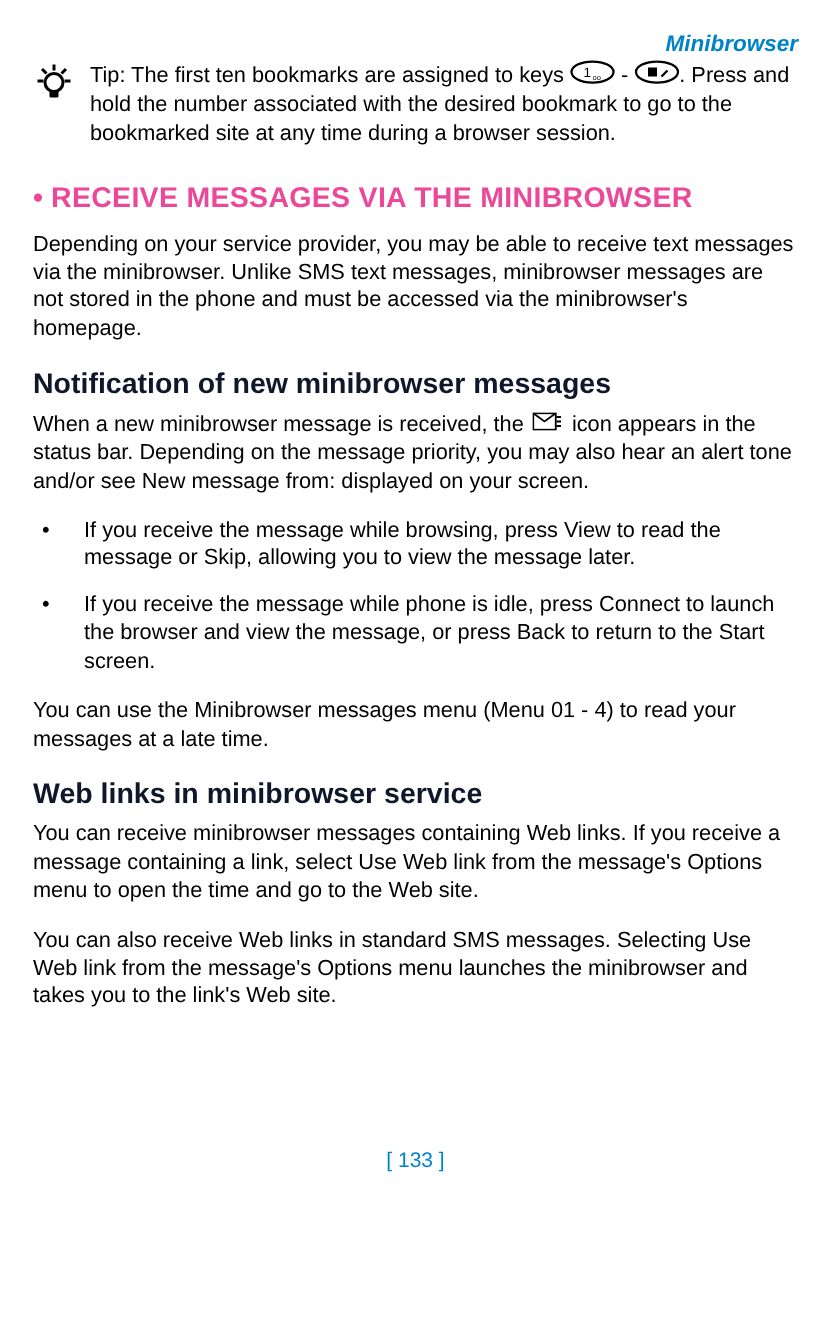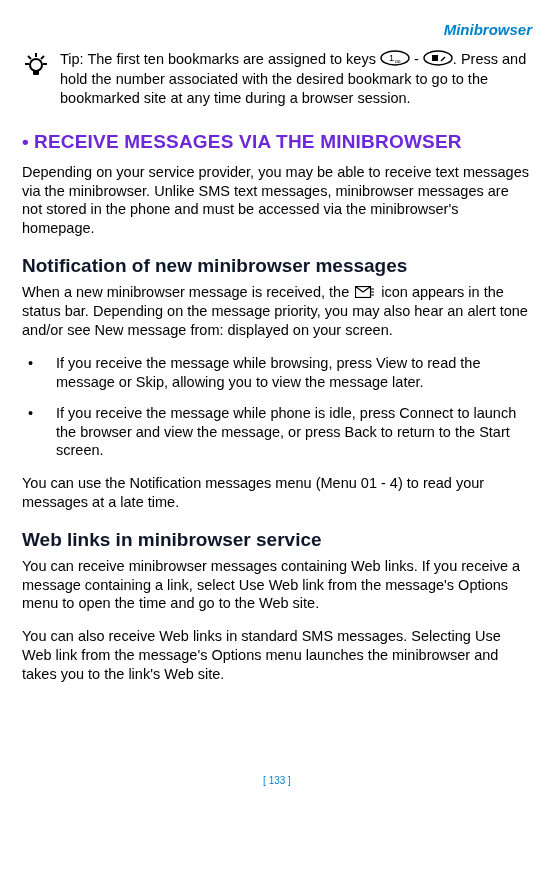--- a/index.html
+++ b/index.html
@@ -17,7 +17,6 @@
     font-style: italic;
     font-weight: bold;
     font-size: 15px;
-    margin-bottom: 10px;
   }
   .tip-block {
     display: flex;

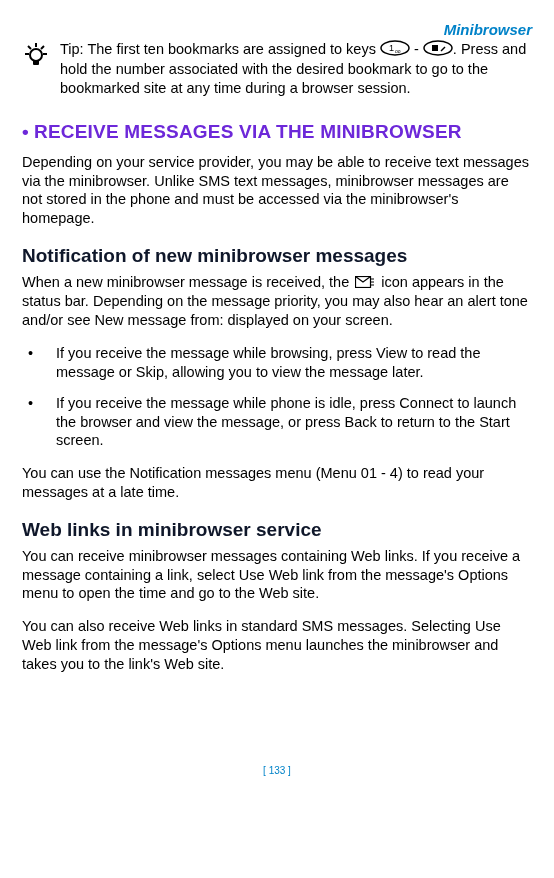--- a/index.html
+++ b/index.html
@@ -38,7 +38,7 @@
     vertical-align: middle;
   }
   .h1 {
-    color: #6d28d9;
+    color: #ec4899;
     font-weight: bold;
     font-size: 19px;
     margin: 0 0 8px 0;

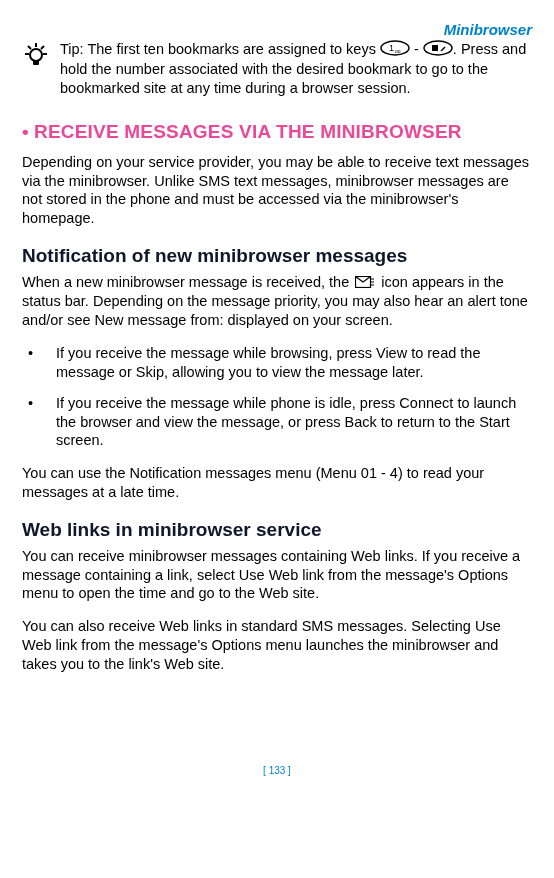--- a/index.html
+++ b/index.html
@@ -151,7 +151,7 @@
 </ul>
 
 <p>
-  <span>You can use the </span><span class="bold">Notification messages</span><span> menu (</span><span class="bold">Menu 01 - 4</span><span>) to read your messages at a late time.</span>
+  <span>You can use the </span><span class="bold">Minibrowser messages</span><span> menu (</span><span class="bold">Menu 01 - 4</span><span>) to read your messages at a late time.</span>
 </p>
 
 <div class="h2">Web links in minibrowser service</div>

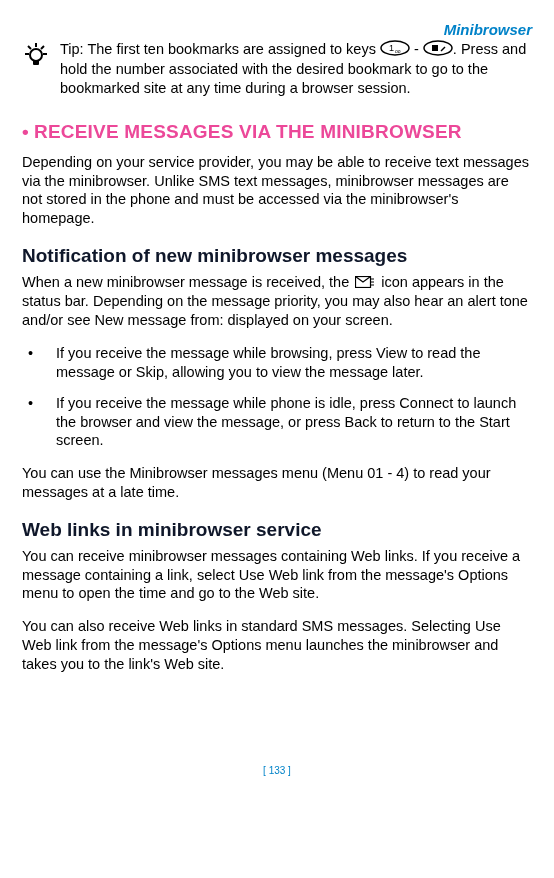--- a/index.html
+++ b/index.html
@@ -83,7 +83,7 @@
   .page-num {
     text-align: center;
     color: #0082c8;
-    font-size: 10px;
+    font-size: 14px;
     margin-top: 90px;
   }
 </style>

